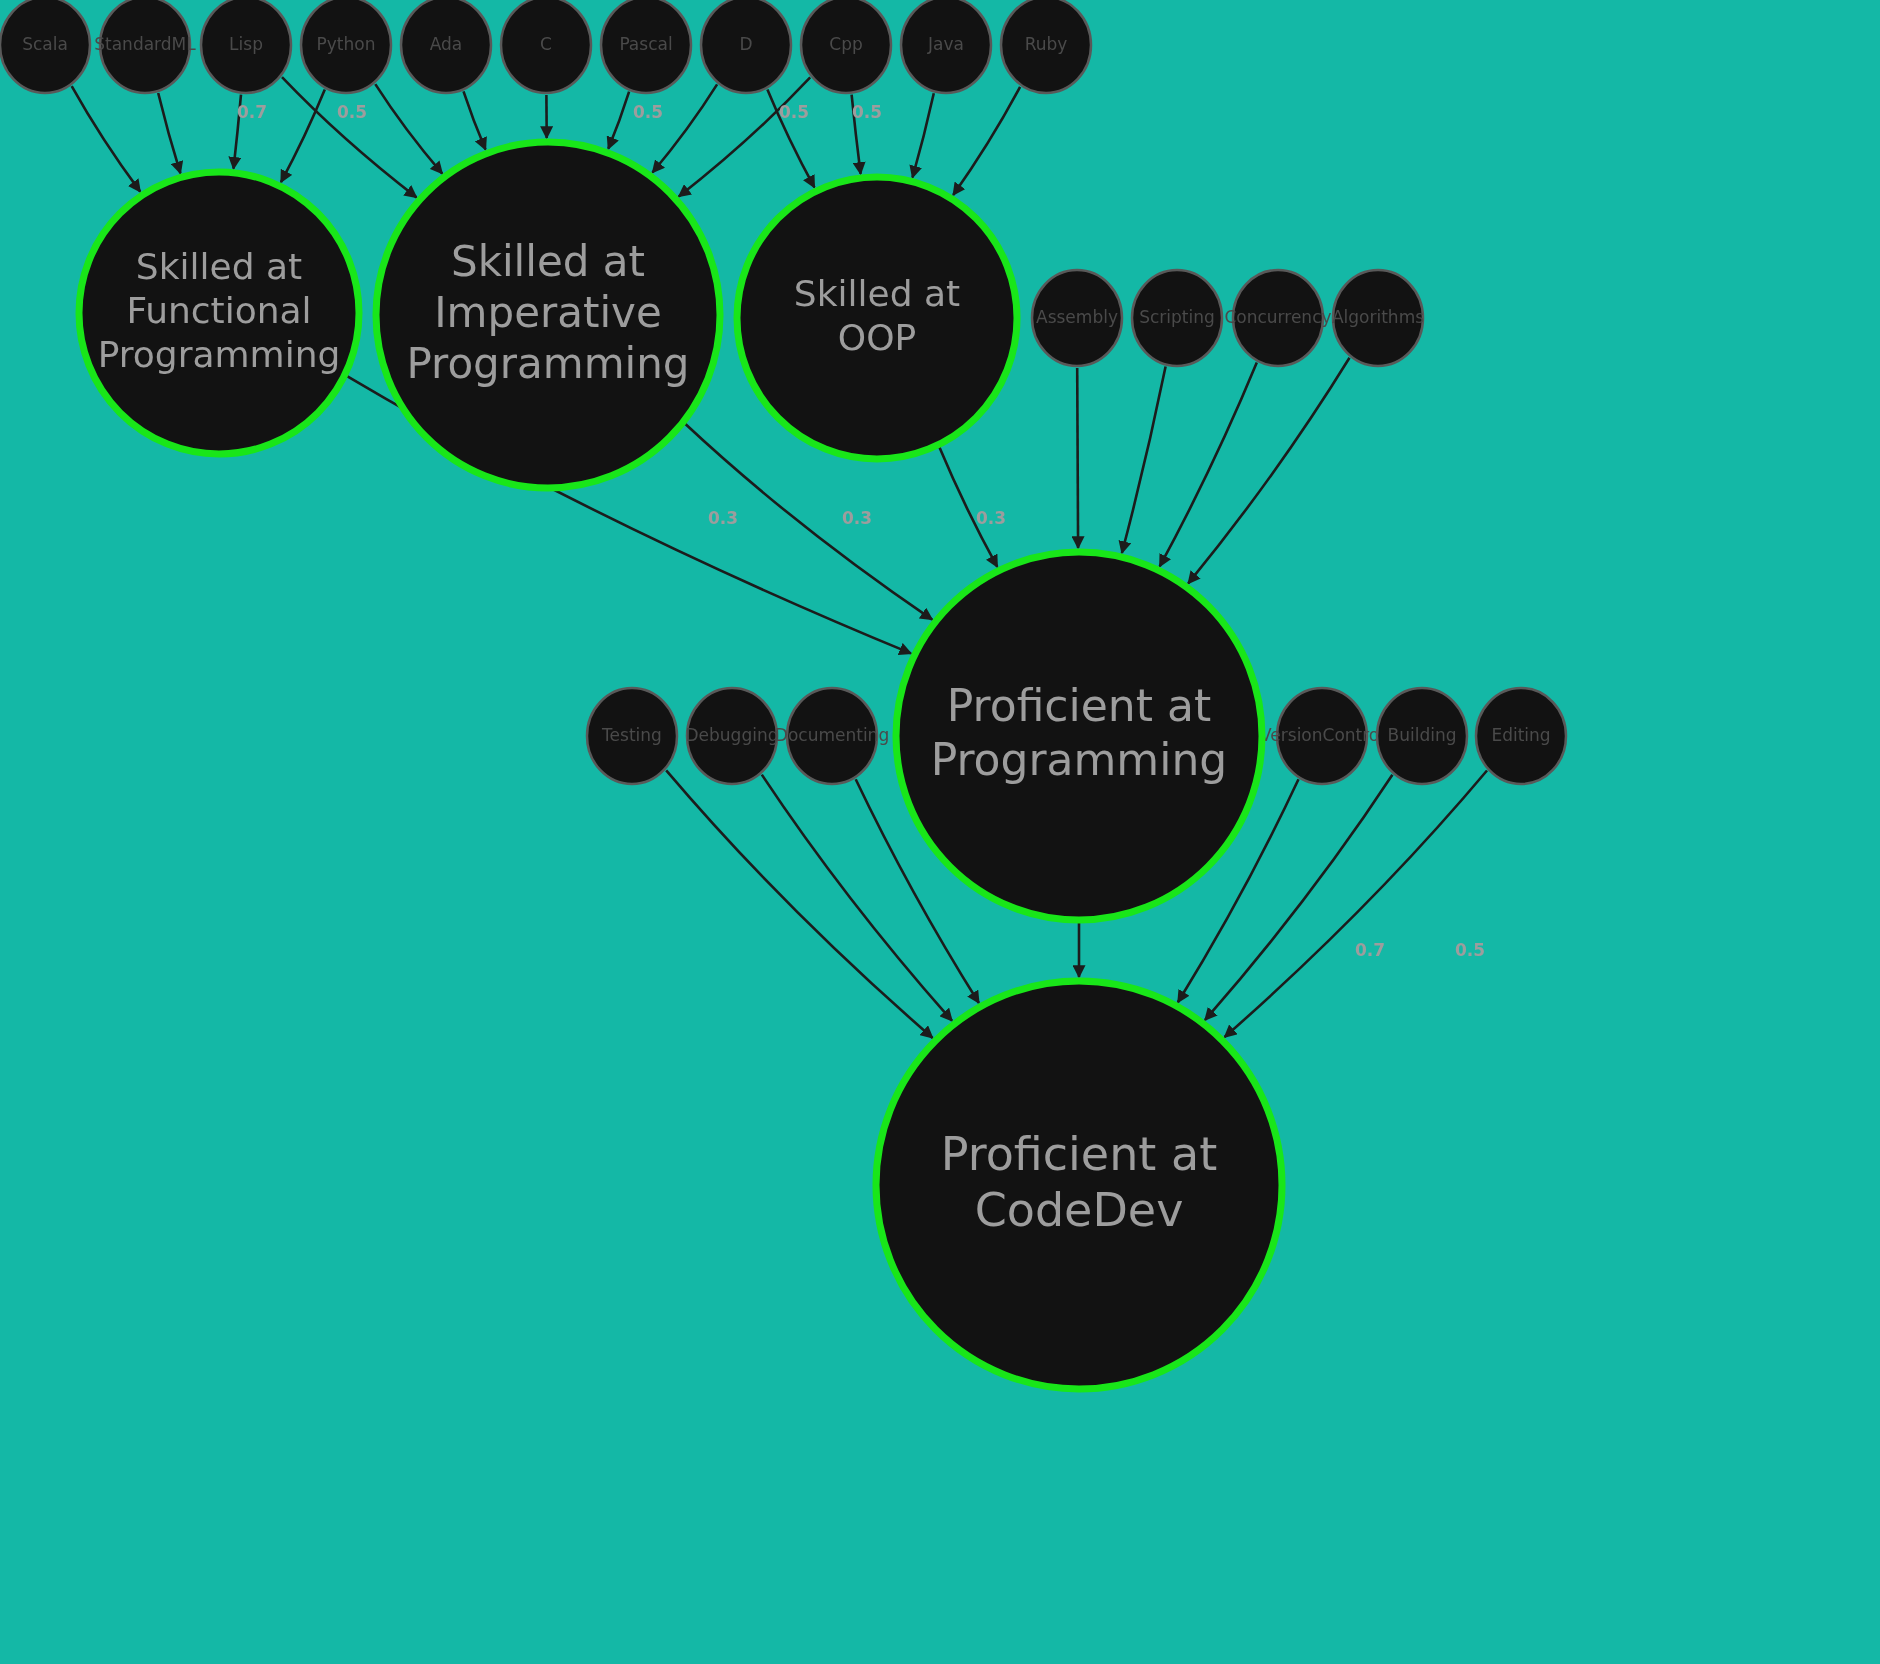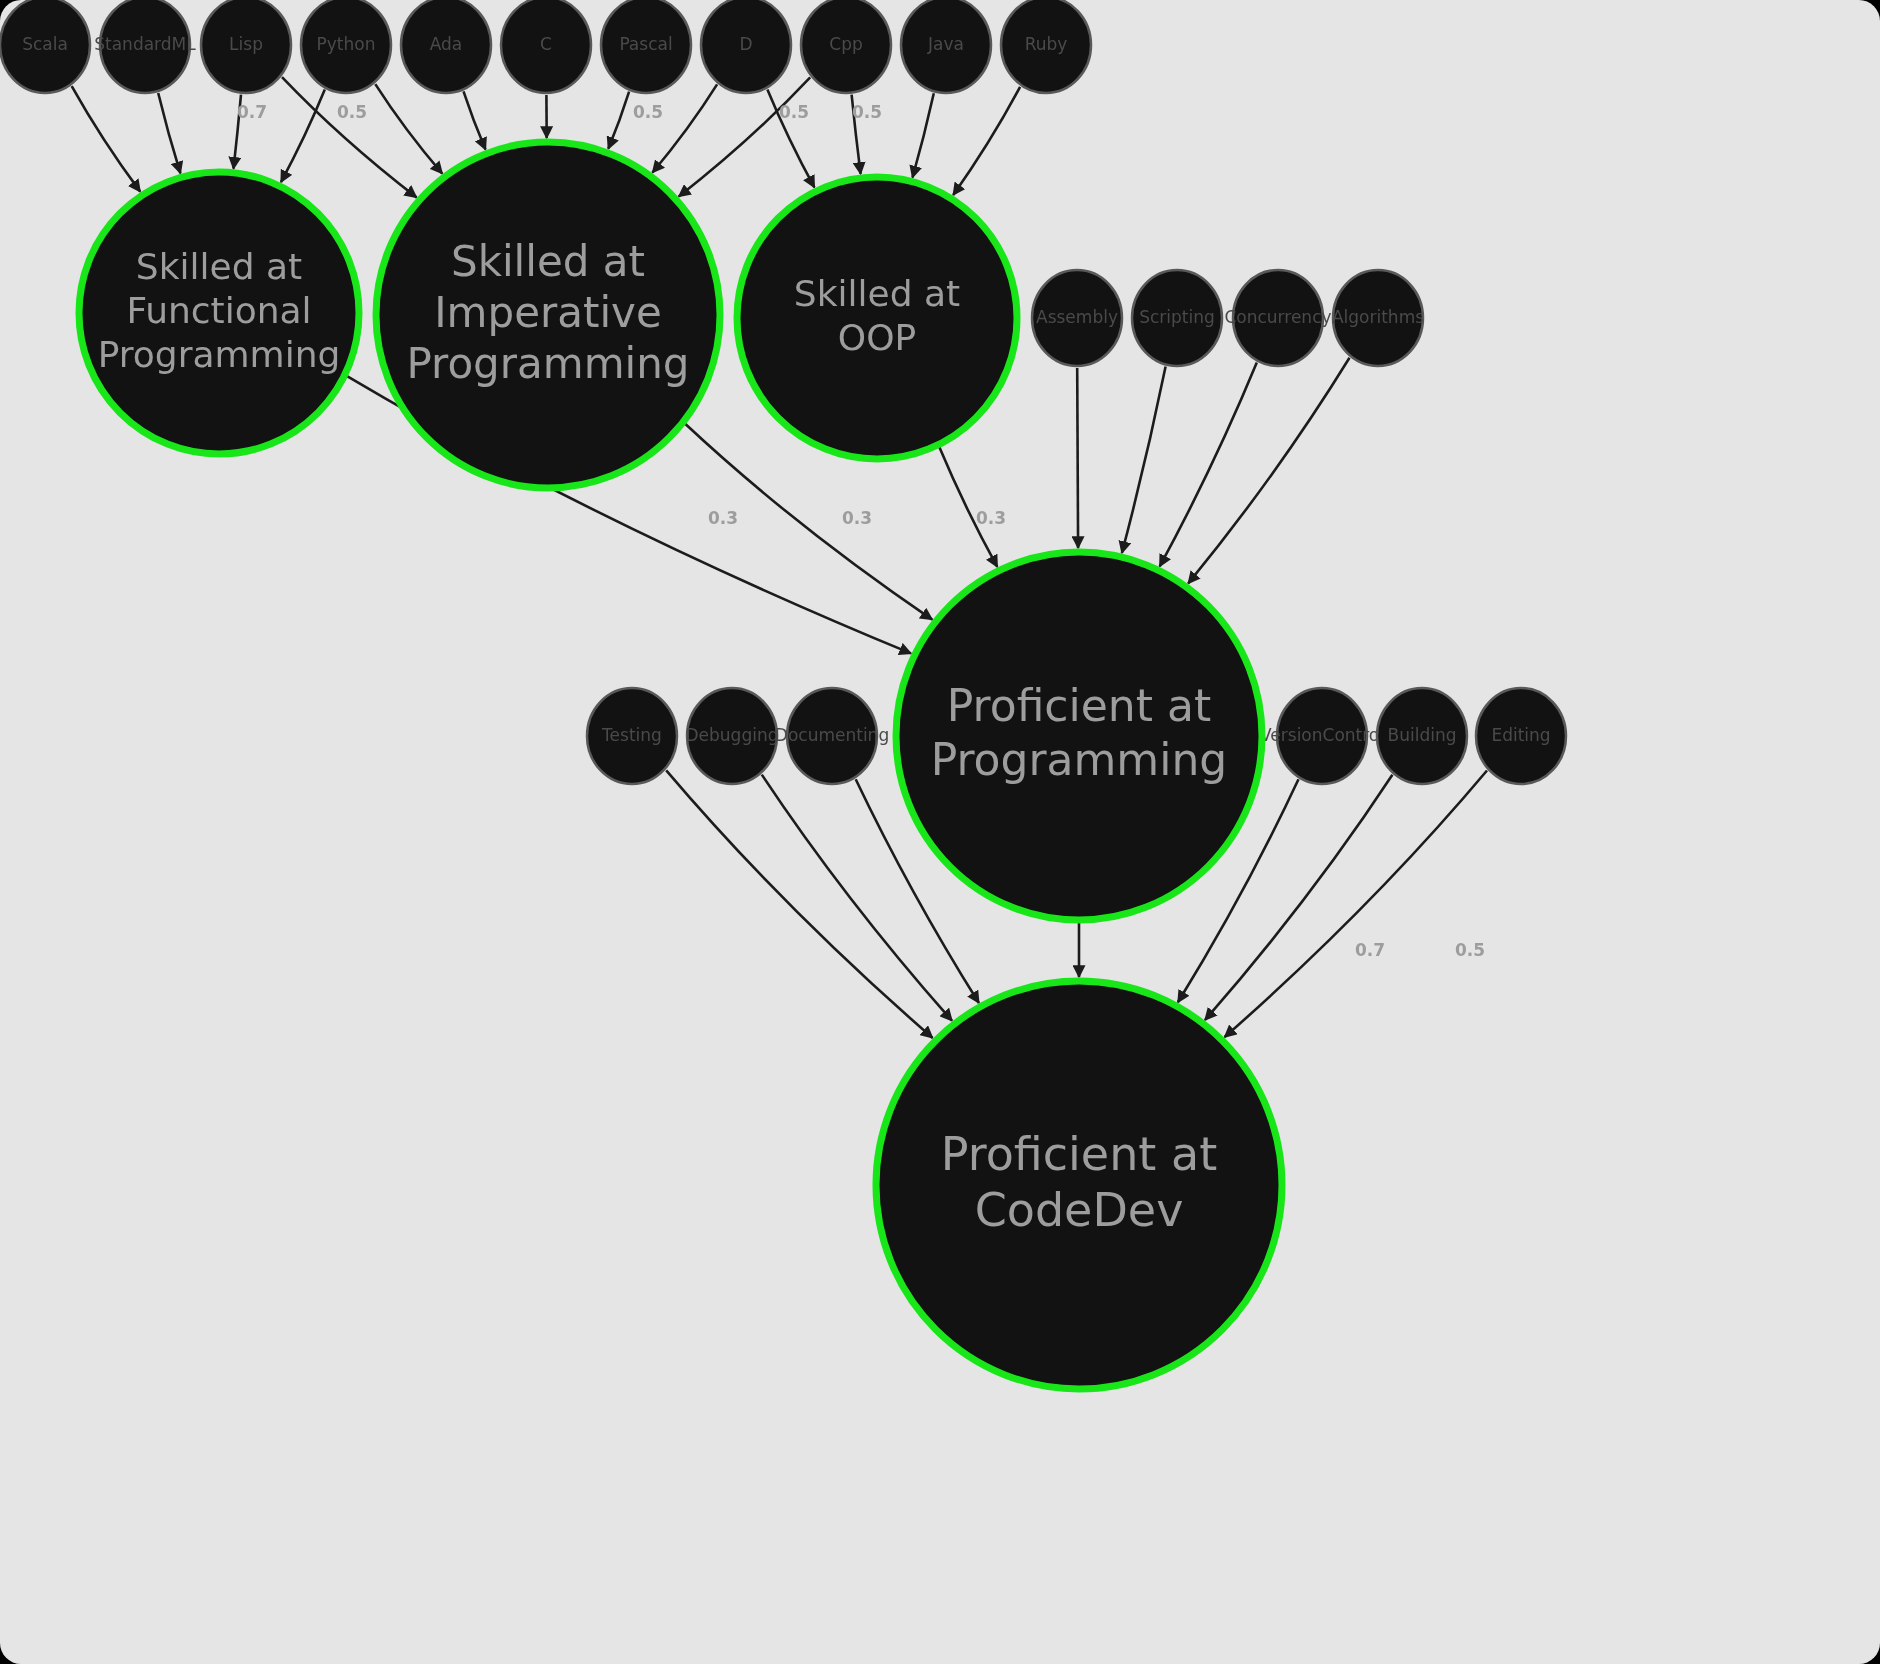--- a/index.html
+++ b/index.html
@@ -17,8 +17,7 @@
     position: relative;
     width: 1880px;
     height: 1664px;
-    background: #e5e5e5;
-    border-radius: 21px;
+    background: #14b8a6;
   }
   svg#graph-svg {
     display: block;

